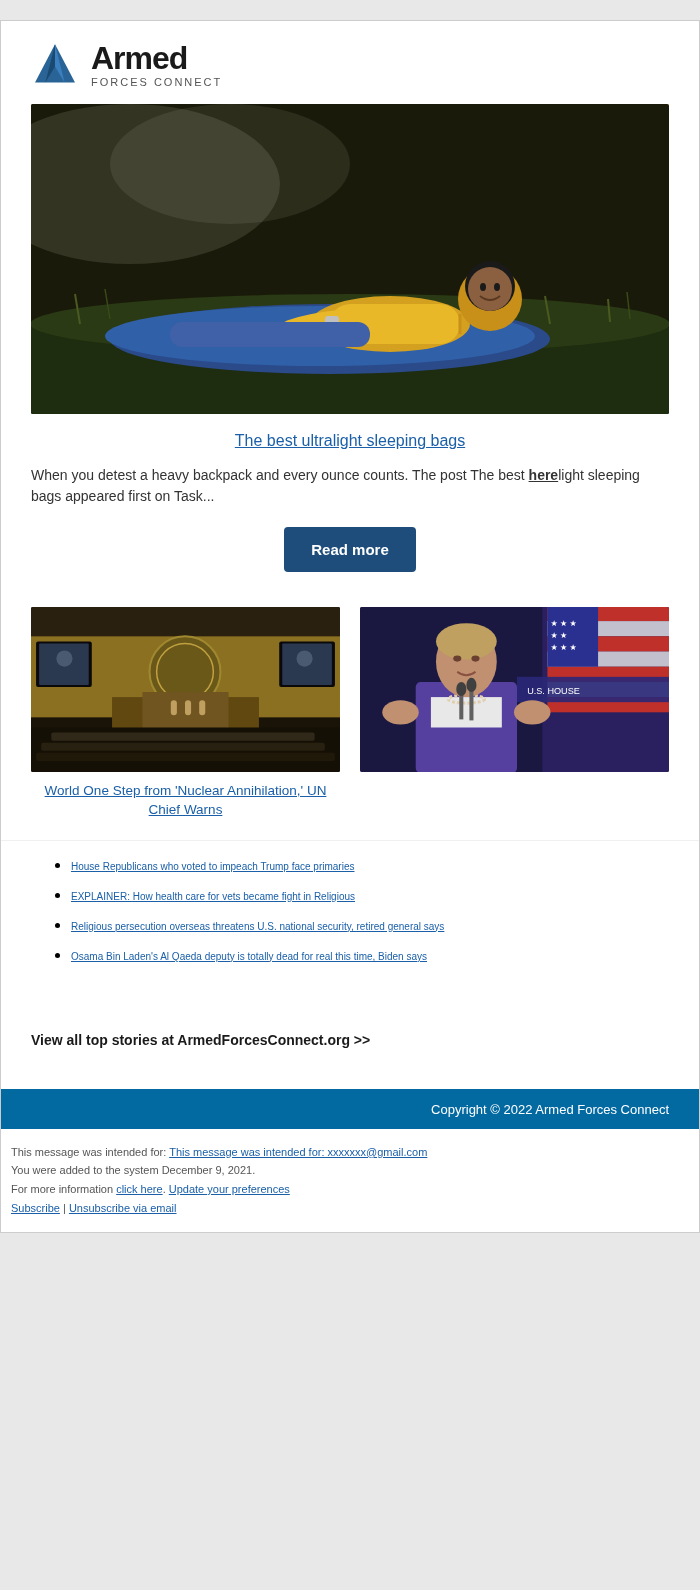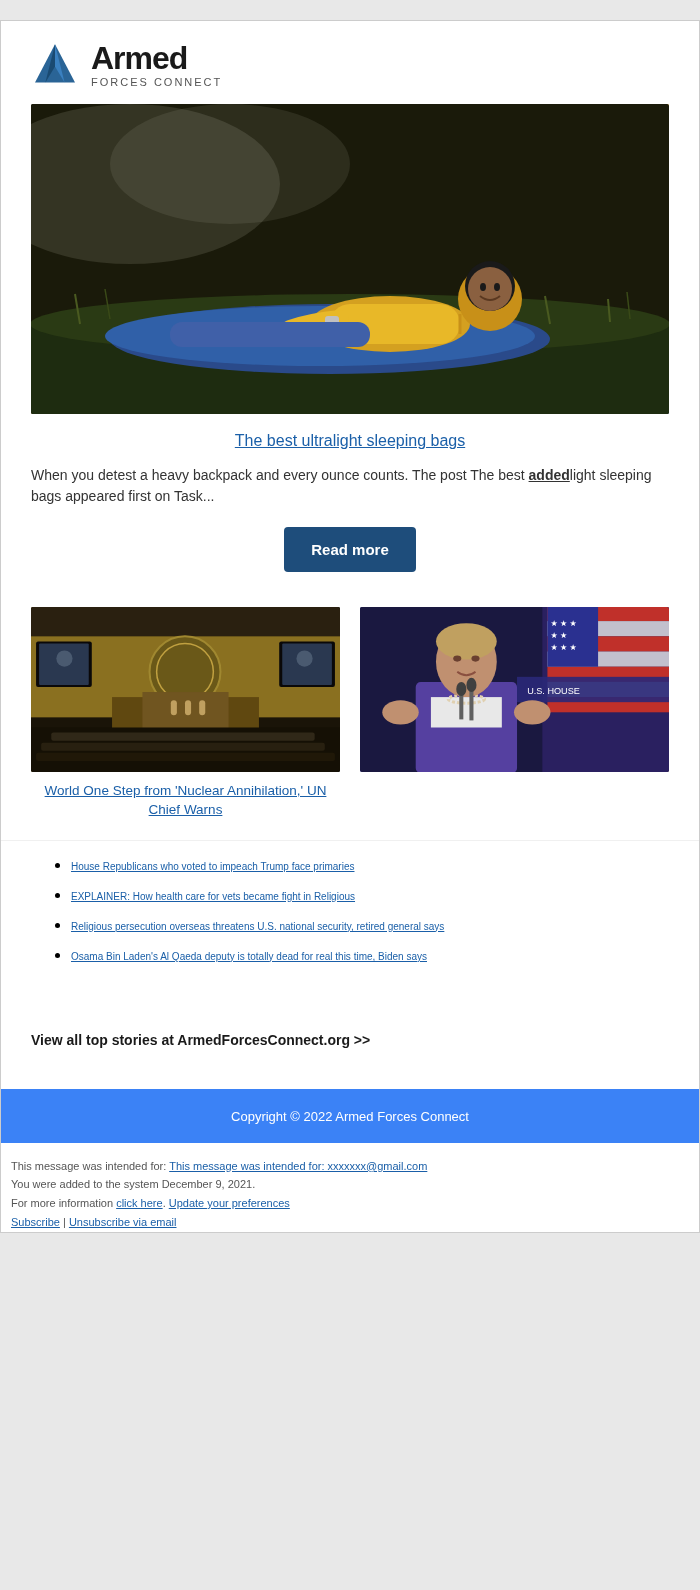--- a/index.html
+++ b/index.html
@@ -292,7 +292,7 @@
     </div>
 
     <div class="article-excerpt">
-      <span>When you detest a heavy backpack and every ounce counts. The post The best <span style="font-weight:bold;text-decoration:underline;">added</span>light sleeping bags appeared first on Task...</span>
+      <span>When you detest a heavy backpack and every ounce counts. The post The best <span style="font-weight:bold;text-decoration:underline;">here</span>light sleeping bags appeared first on Task...</span>
     </div>
 
     <div class="read-more-container">

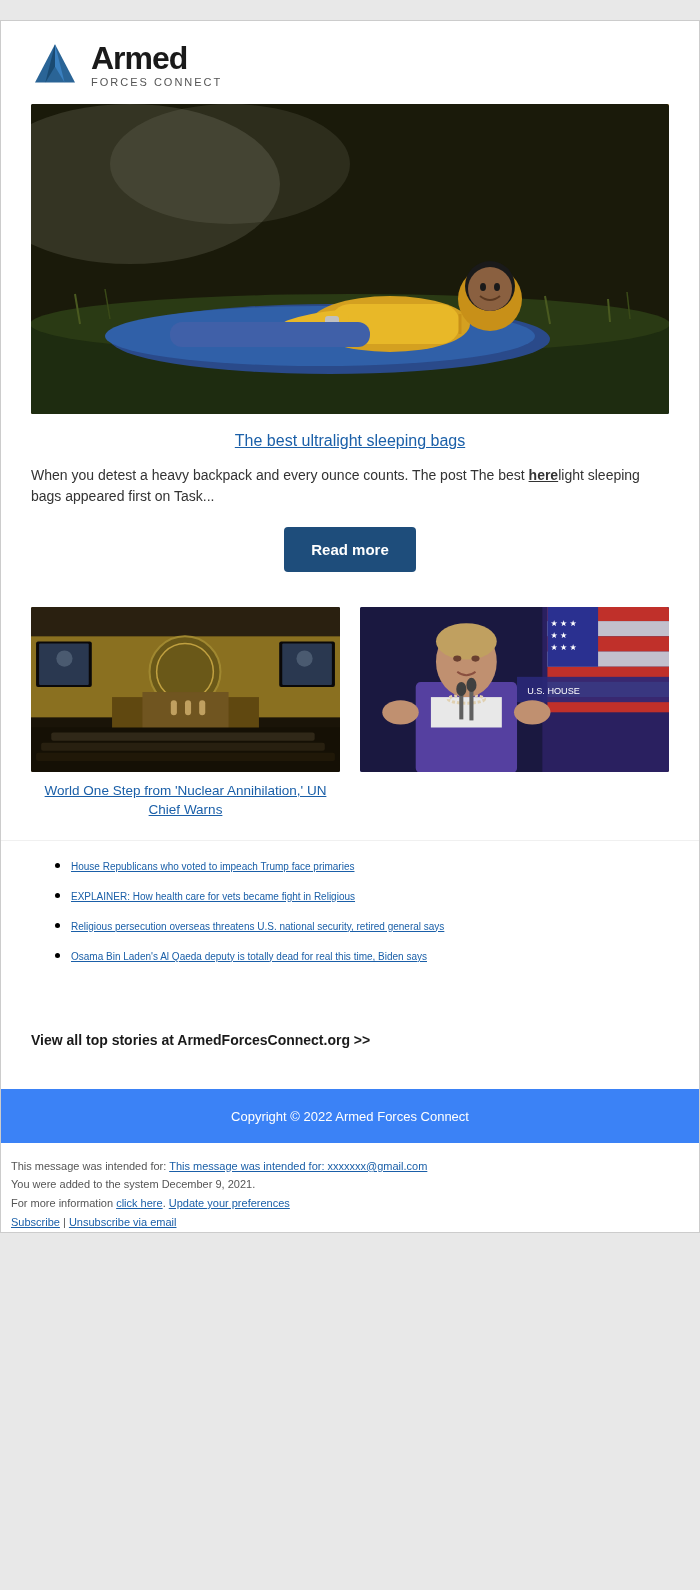--- a/index.html
+++ b/index.html
@@ -188,9 +188,9 @@
 
     
     .footer-dark {
-      background: #3b82f6;
-      padding: 18px 30px;
-      text-align: center;
+      background: #0369a1;
+      padding: 11px 30px;
+      text-align: right;
     }
     .footer-copyright {
       color: #ffffff;

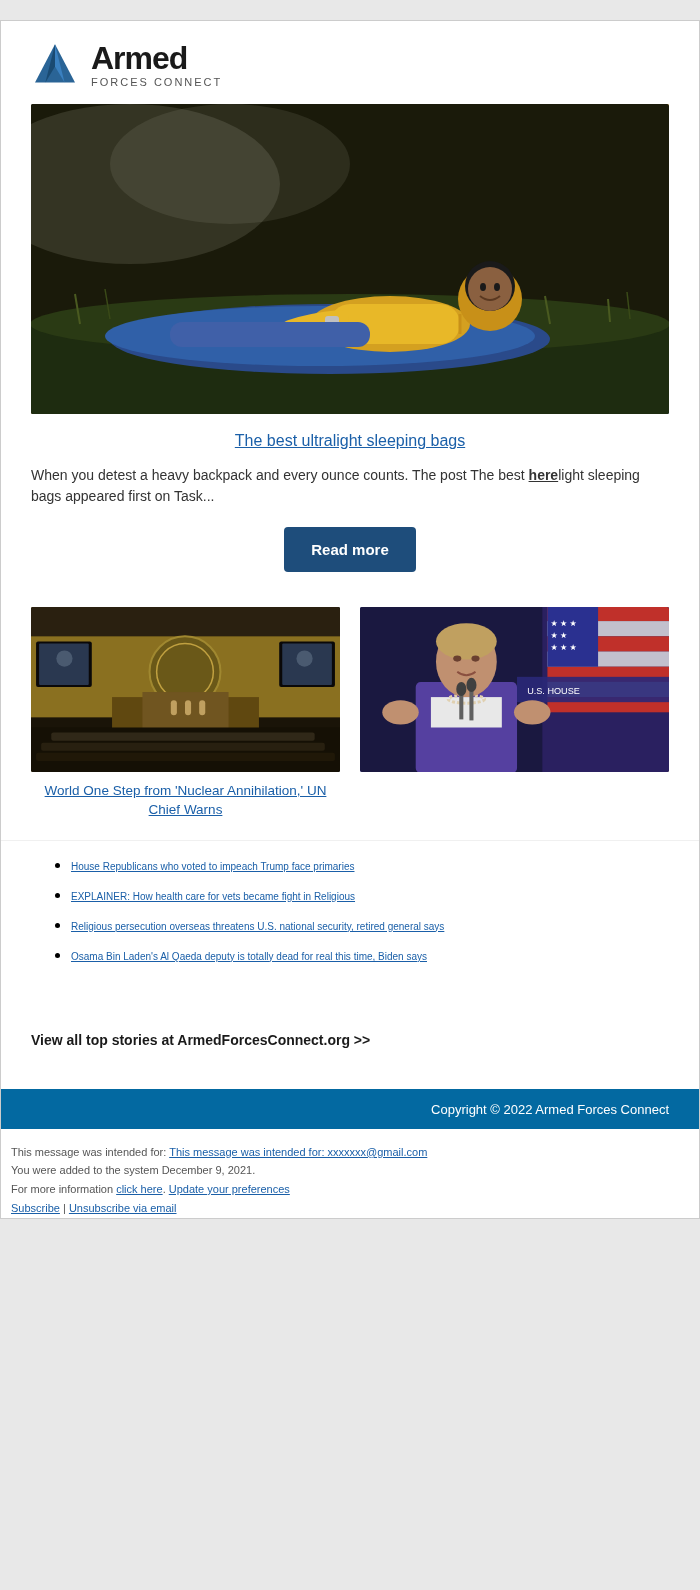--- a/index.html
+++ b/index.html
@@ -199,7 +199,7 @@
 
     
     .footer-meta {
-      padding: 14px 10px 0 10px;
+      padding: 14px 10px 14px 10px;
       background: #ffffff;
     }
     .footer-meta-text {

